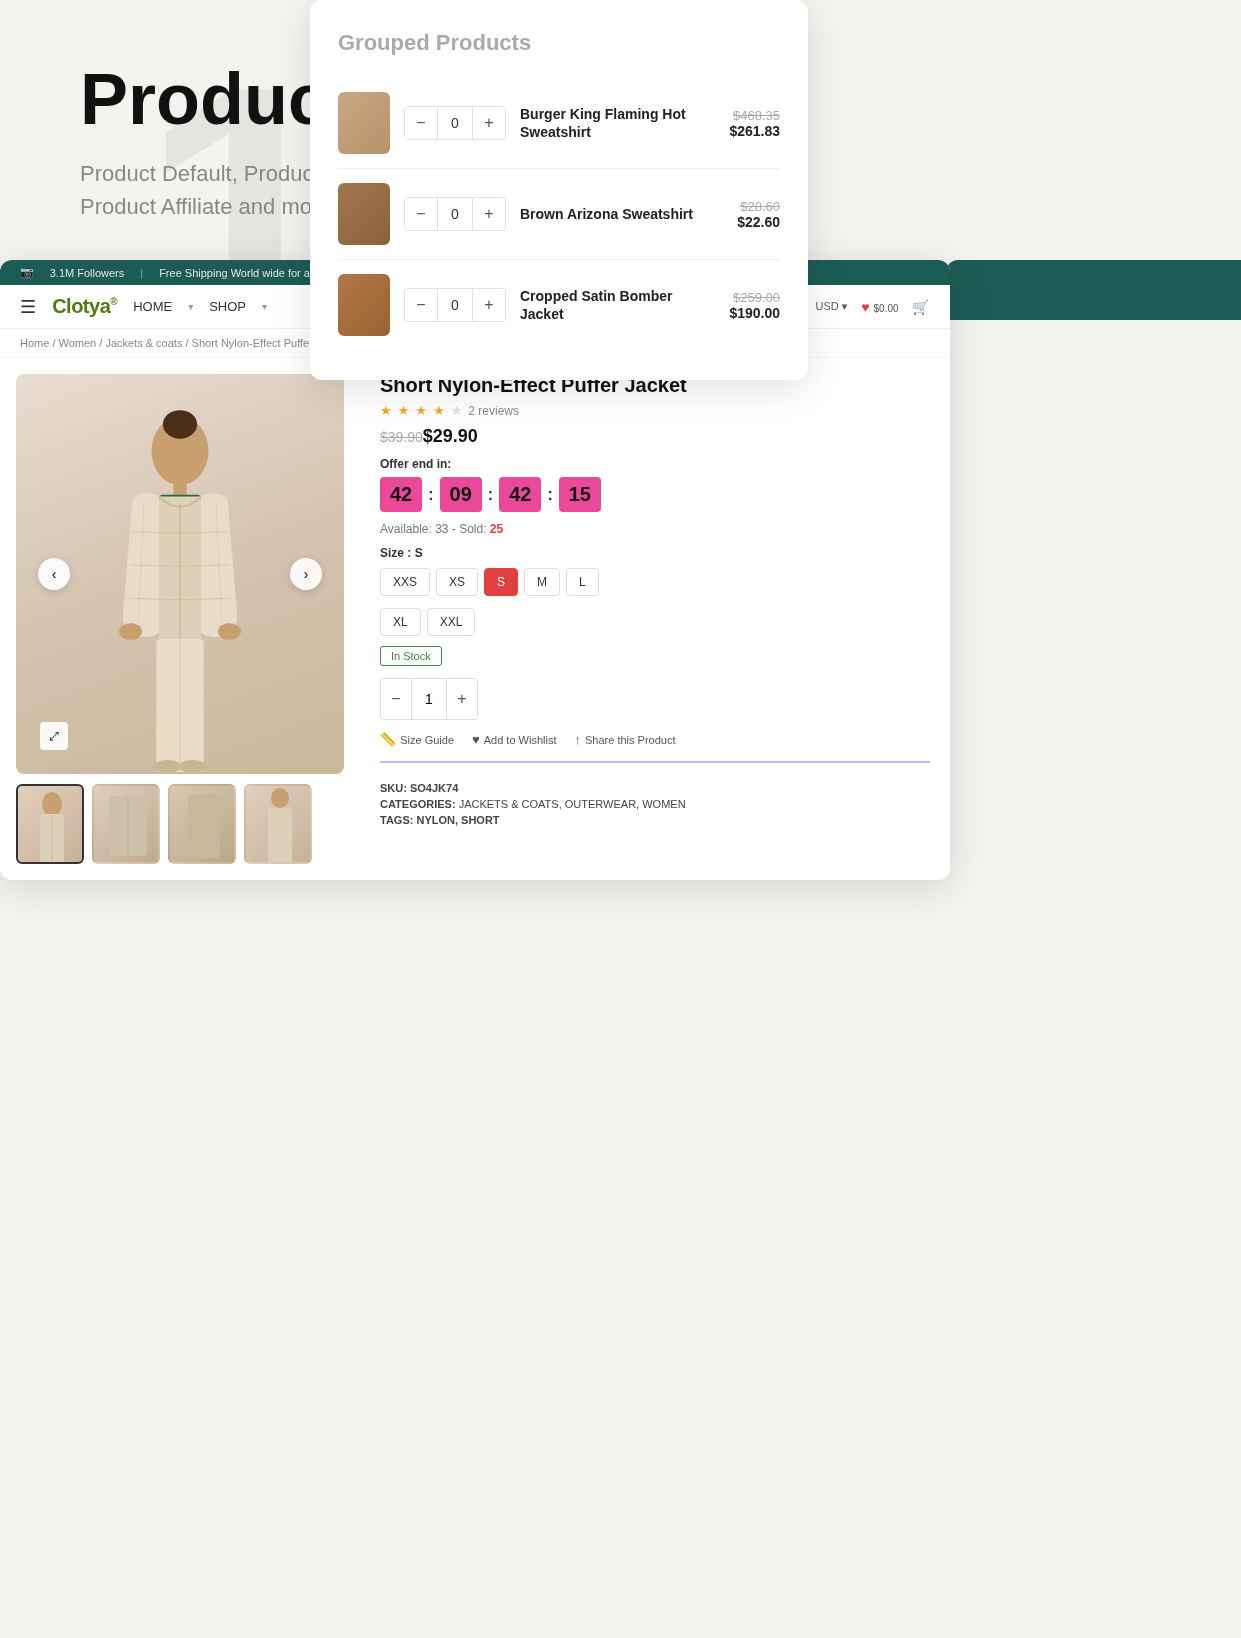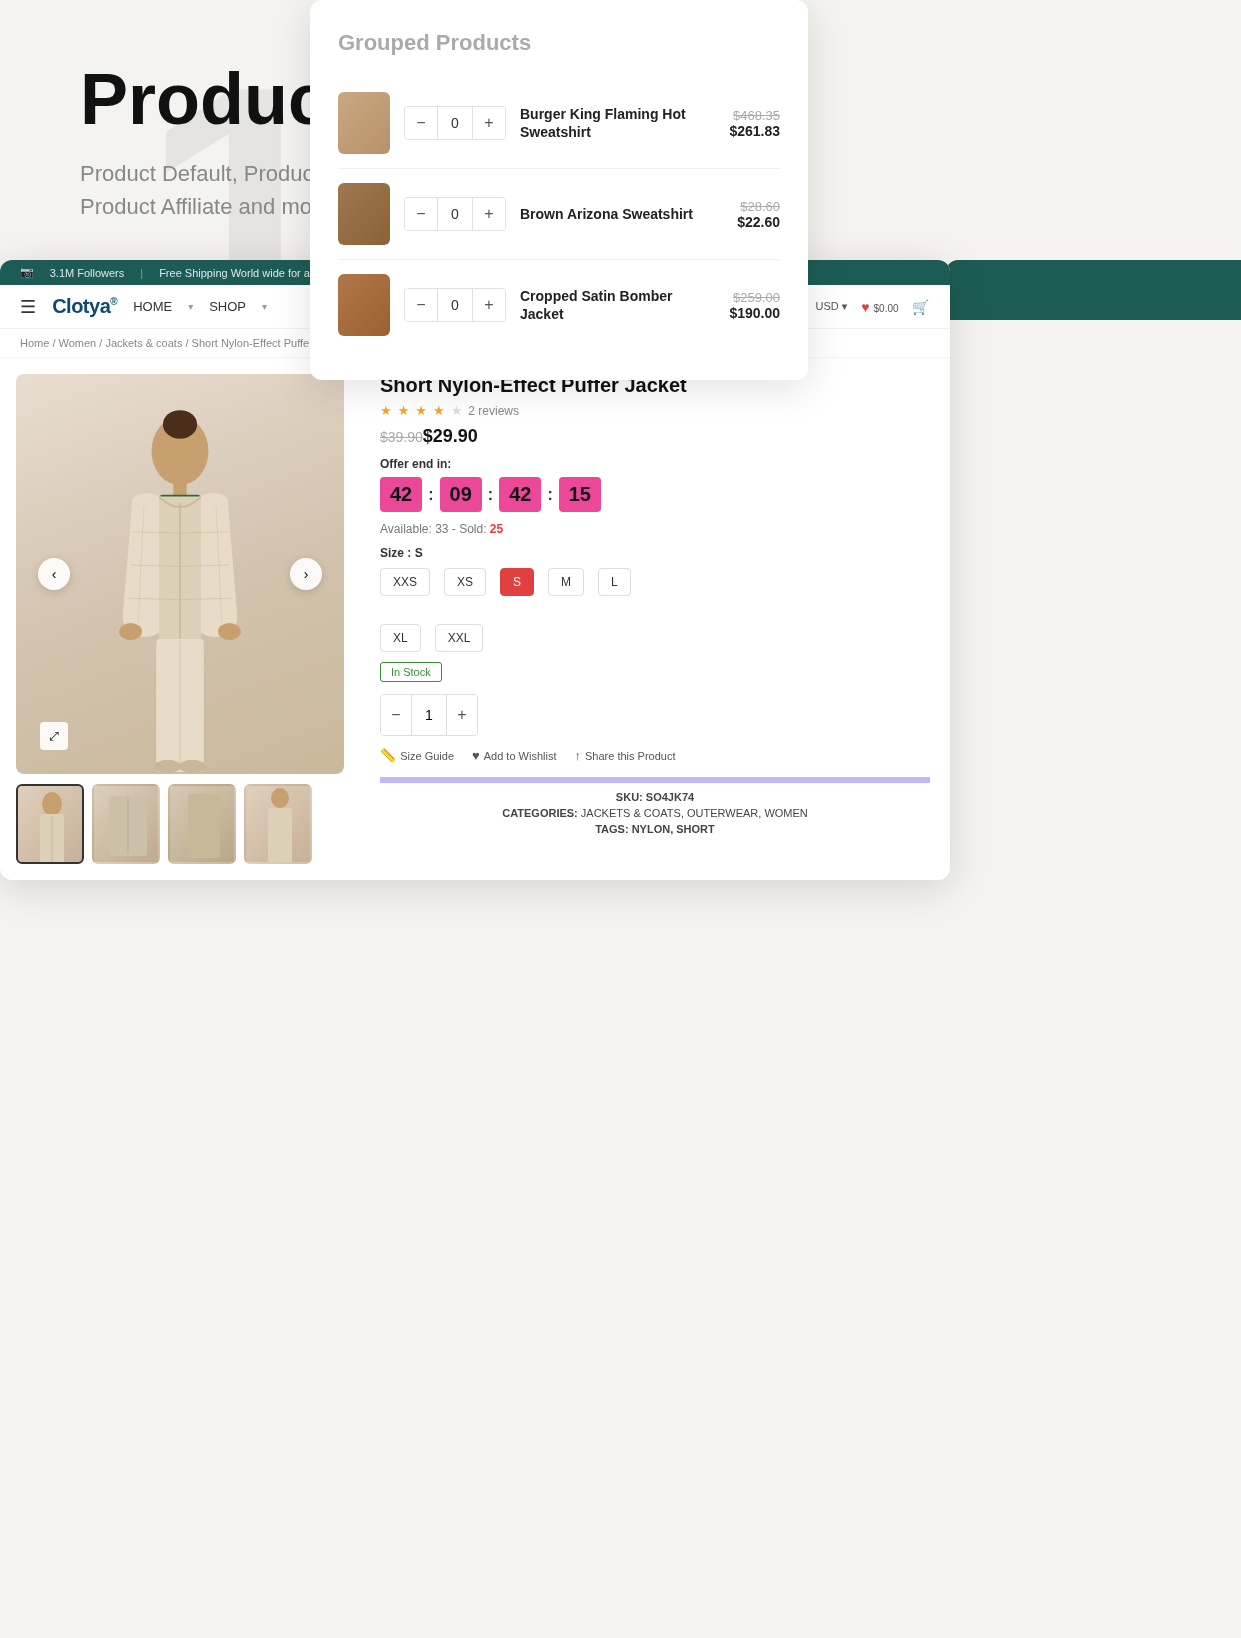--- a/index.html
+++ b/index.html
@@ -177,7 +177,7 @@
     .store-logo {
       font-size: 20px;
       font-weight: 800;
-      color: #0c4a6e;
+      color: #4d7c0f;
       letter-spacing: -0.5px;
     }
     .store-logo sup { font-size: 10px; }

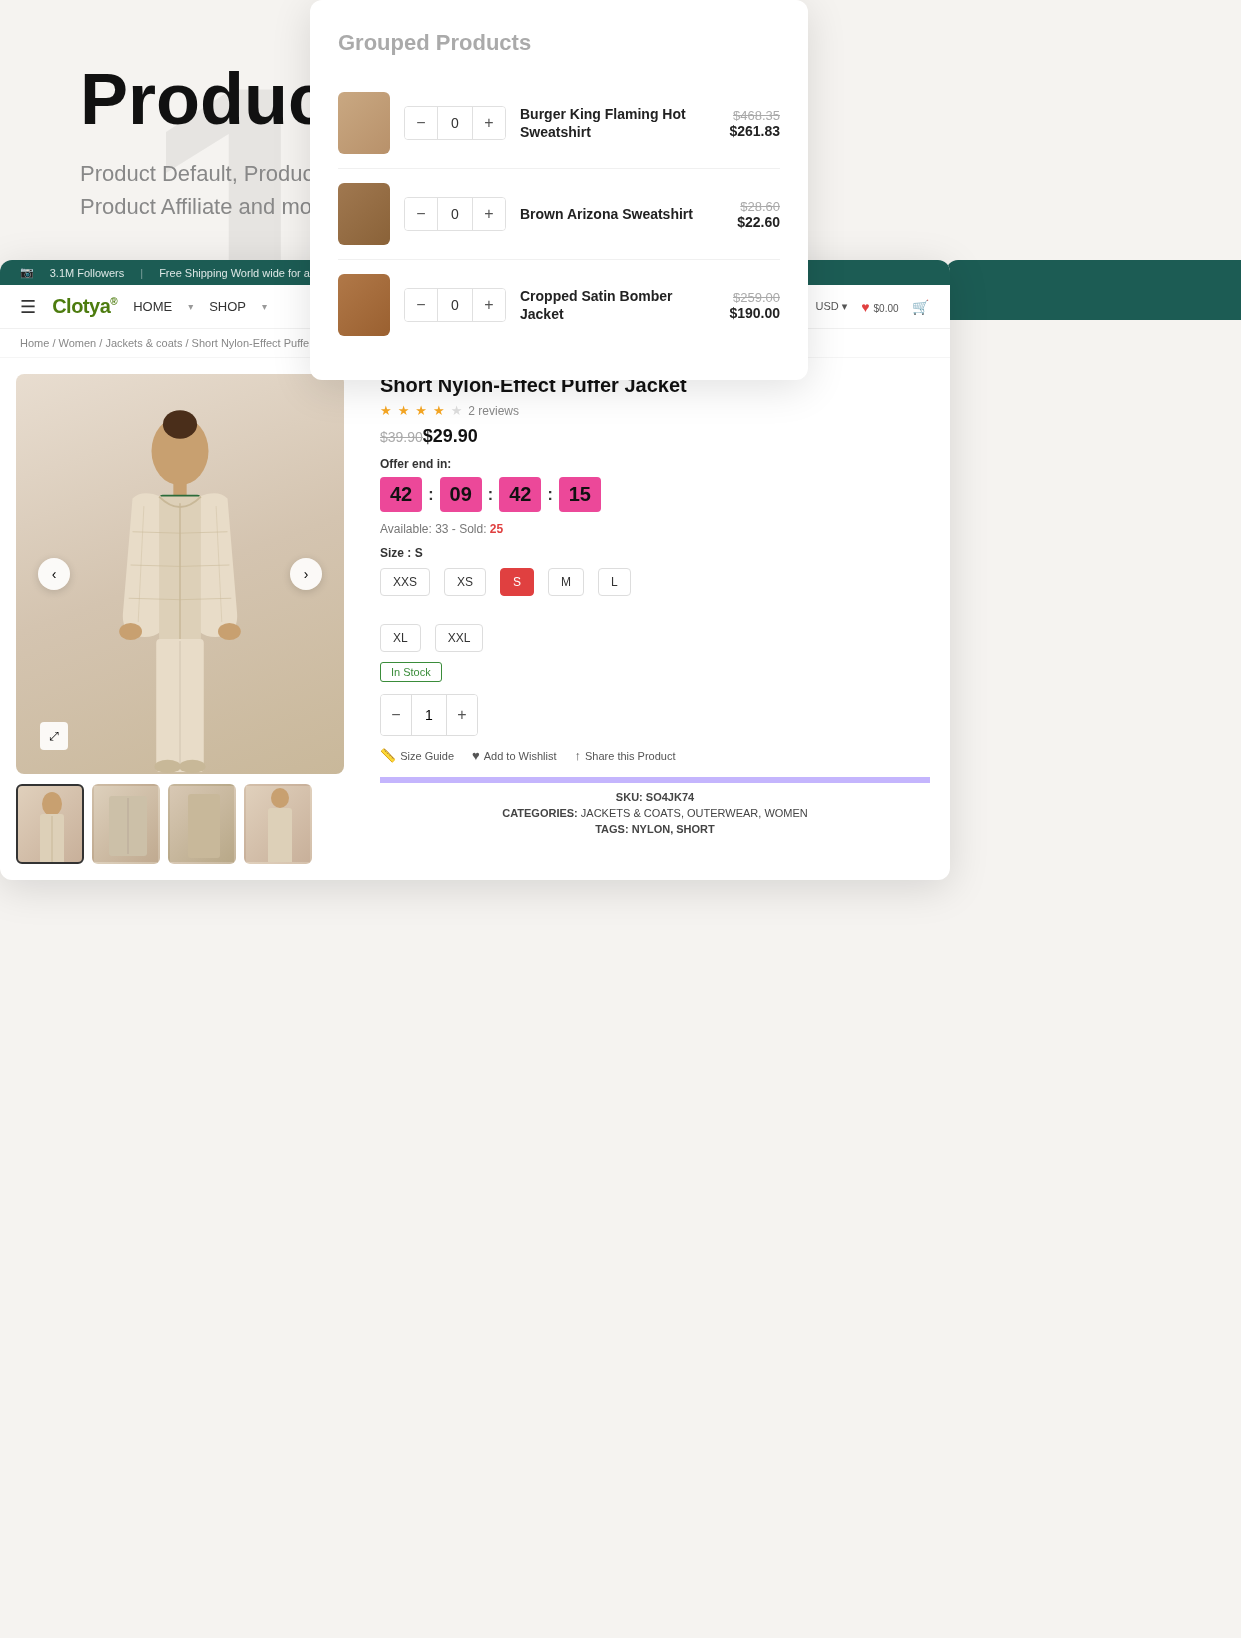--- a/index.html
+++ b/index.html
@@ -346,7 +346,7 @@
     }
     .size-options {
       display: flex;
-      gap: 14px;
+      gap: 6px;
       margin-bottom: 10px;
       flex-wrap: wrap;
     }

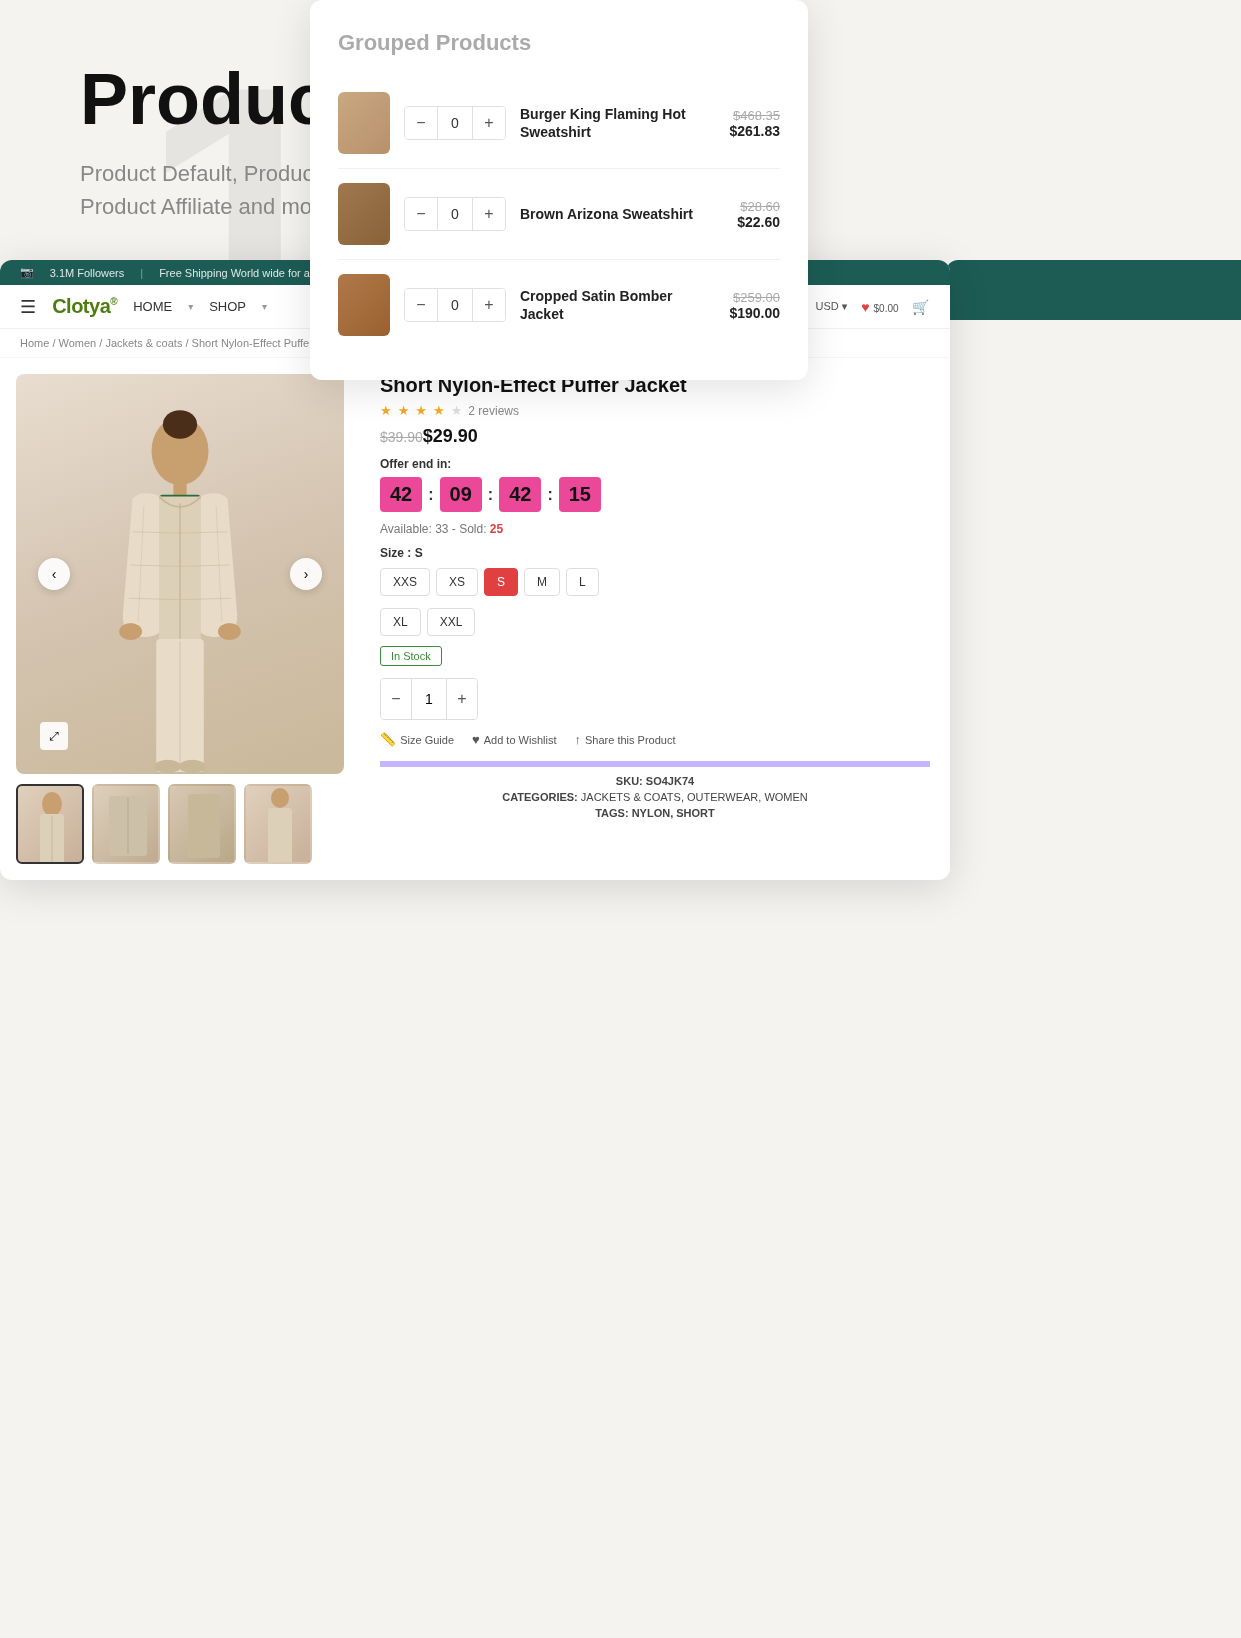--- a/index.html
+++ b/index.html
@@ -432,9 +432,8 @@
     }
     .action-link-icon { font-size: 13px; }
     .meta-section {
-      border-top: 6px solid #c4b5fd;
-      padding-top: 8px;
-      text-align: center;
+      border-top: 2px solid #c4b5fd;
+      padding-top: 19px;
     }
     .meta-row {
       font-size: 11px;

